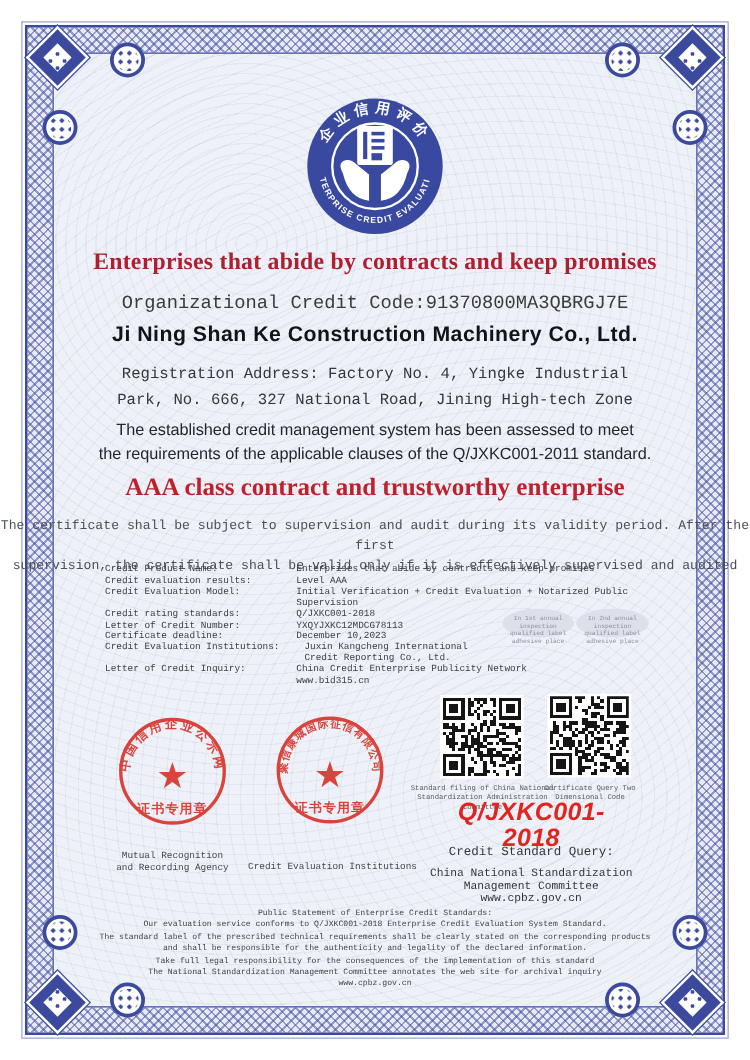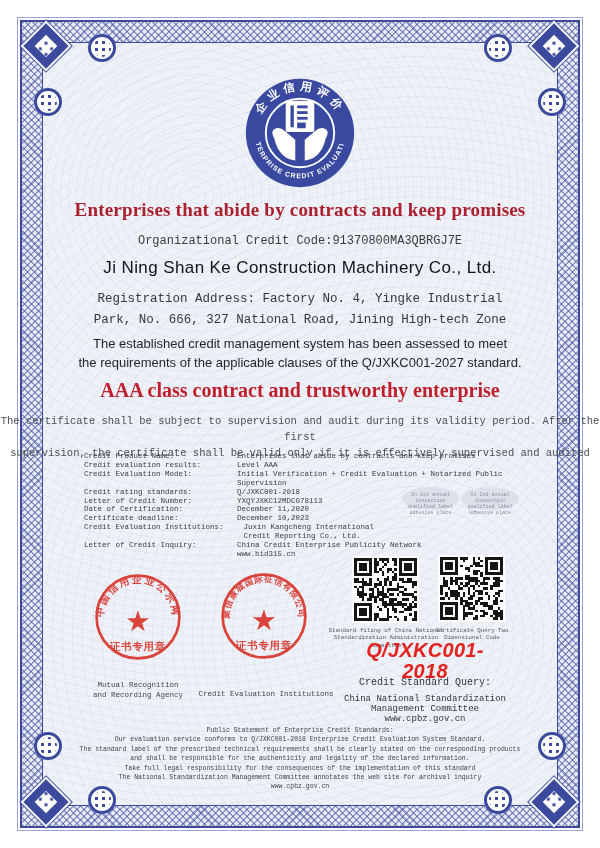--- a/index.html
+++ b/index.html
@@ -41,7 +41,7 @@
 
   .emblem{left:243px;top:76px;width:114px;height:114px;}
   .title{top:199px;font-size:19px;font-weight:bold;color:#ac2030;letter-spacing:.2px;}
-  .orgcode{top:234px;font-size:12px;color:#3b3b3b;}
+  .orgcode{top:234px;font-size:15px;color:#3b3b3b;}
   .company{top:258px;font-size:17px;font-weight:normal;color:#101418;letter-spacing:.4px;}
   .address{top:289px;font-size:12.5px;color:#34373c;line-height:21px;}
   .assess{top:334px;font-size:13px;color:#23262e;line-height:19px;}

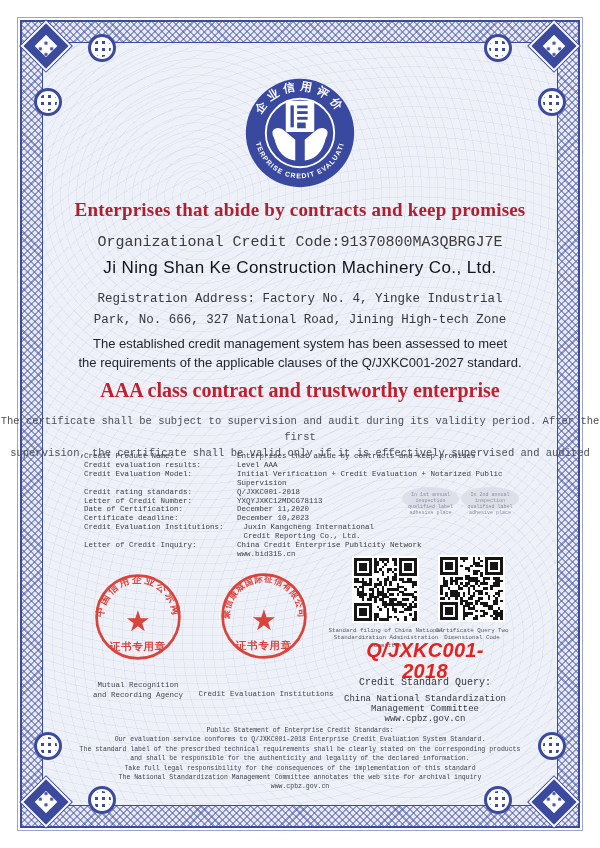--- a/index.html
+++ b/index.html
@@ -42,7 +42,7 @@
   .emblem{left:243px;top:76px;width:114px;height:114px;}
   .title{top:199px;font-size:19px;font-weight:bold;color:#ac2030;letter-spacing:.2px;}
   .orgcode{top:234px;font-size:15px;color:#3b3b3b;}
-  .company{top:258px;font-size:17px;font-weight:normal;color:#101418;letter-spacing:.4px;}
+  .company{top:258px;font-size:17px;font-weight:bold;color:#101418;letter-spacing:.4px;}
   .address{top:289px;font-size:12.5px;color:#34373c;line-height:21px;}
   .assess{top:334px;font-size:13px;color:#23262e;line-height:19px;}
   .grade{top:379px;font-size:20px;font-weight:bold;color:#be202e;}

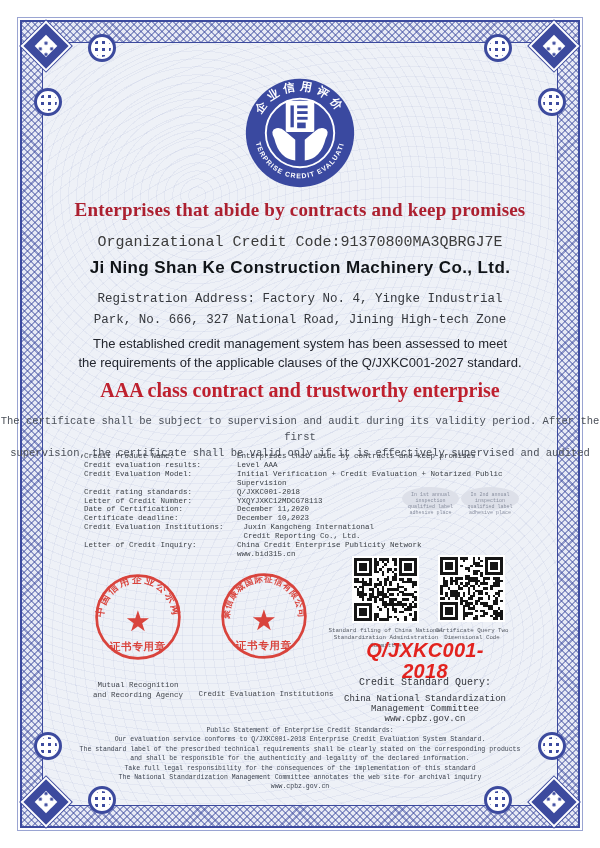--- a/index.html
+++ b/index.html
@@ -151,7 +151,7 @@
 
     <div class="abs ctr assess">
       <div>The established credit management system has been assessed to meet</div>
-      <div>the requirements of the applicable clauses of the Q/JXKC001-2027 standard.</div>
+      <div>the requirements of the applicable clauses of the Q/JXKC001-2011 standard.</div>
     </div>
 
     <div class="abs ctr serif grade">AAA class contract and trustworthy enterprise</div>

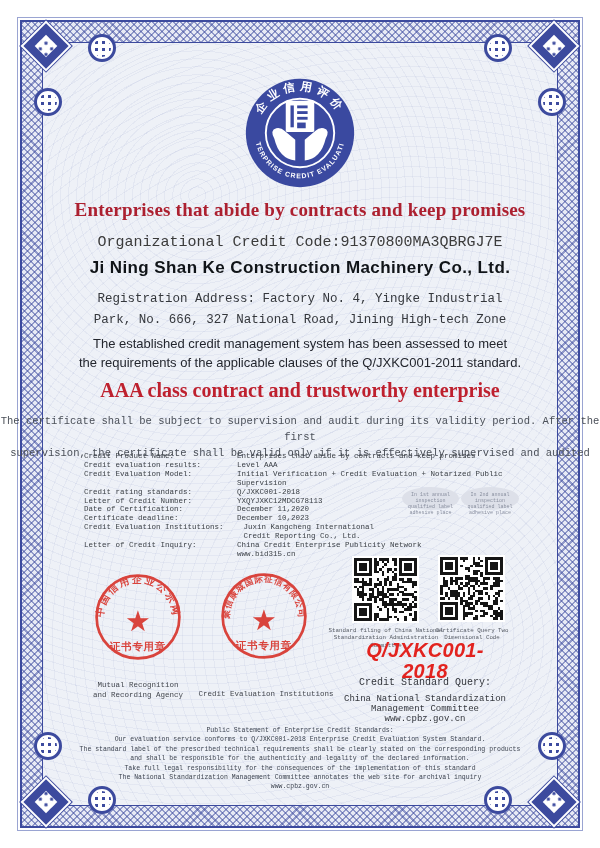--- a/index.html
+++ b/index.html
@@ -190,12 +190,6 @@
         <span class="d-label">Letter of Credit Number:</span>
         <span class="d-val">
             <span class="d-line">YXQYJXKC12MDCG78113</span>
-          </span>
-      </div>
-      <div class="d-row">
-        <span class="d-label">Date of Certification:</span>
-        <span class="d-val">
-            <span class="d-line">December 11,2020</span>
           </span>
       </div>
       <div class="d-row">

